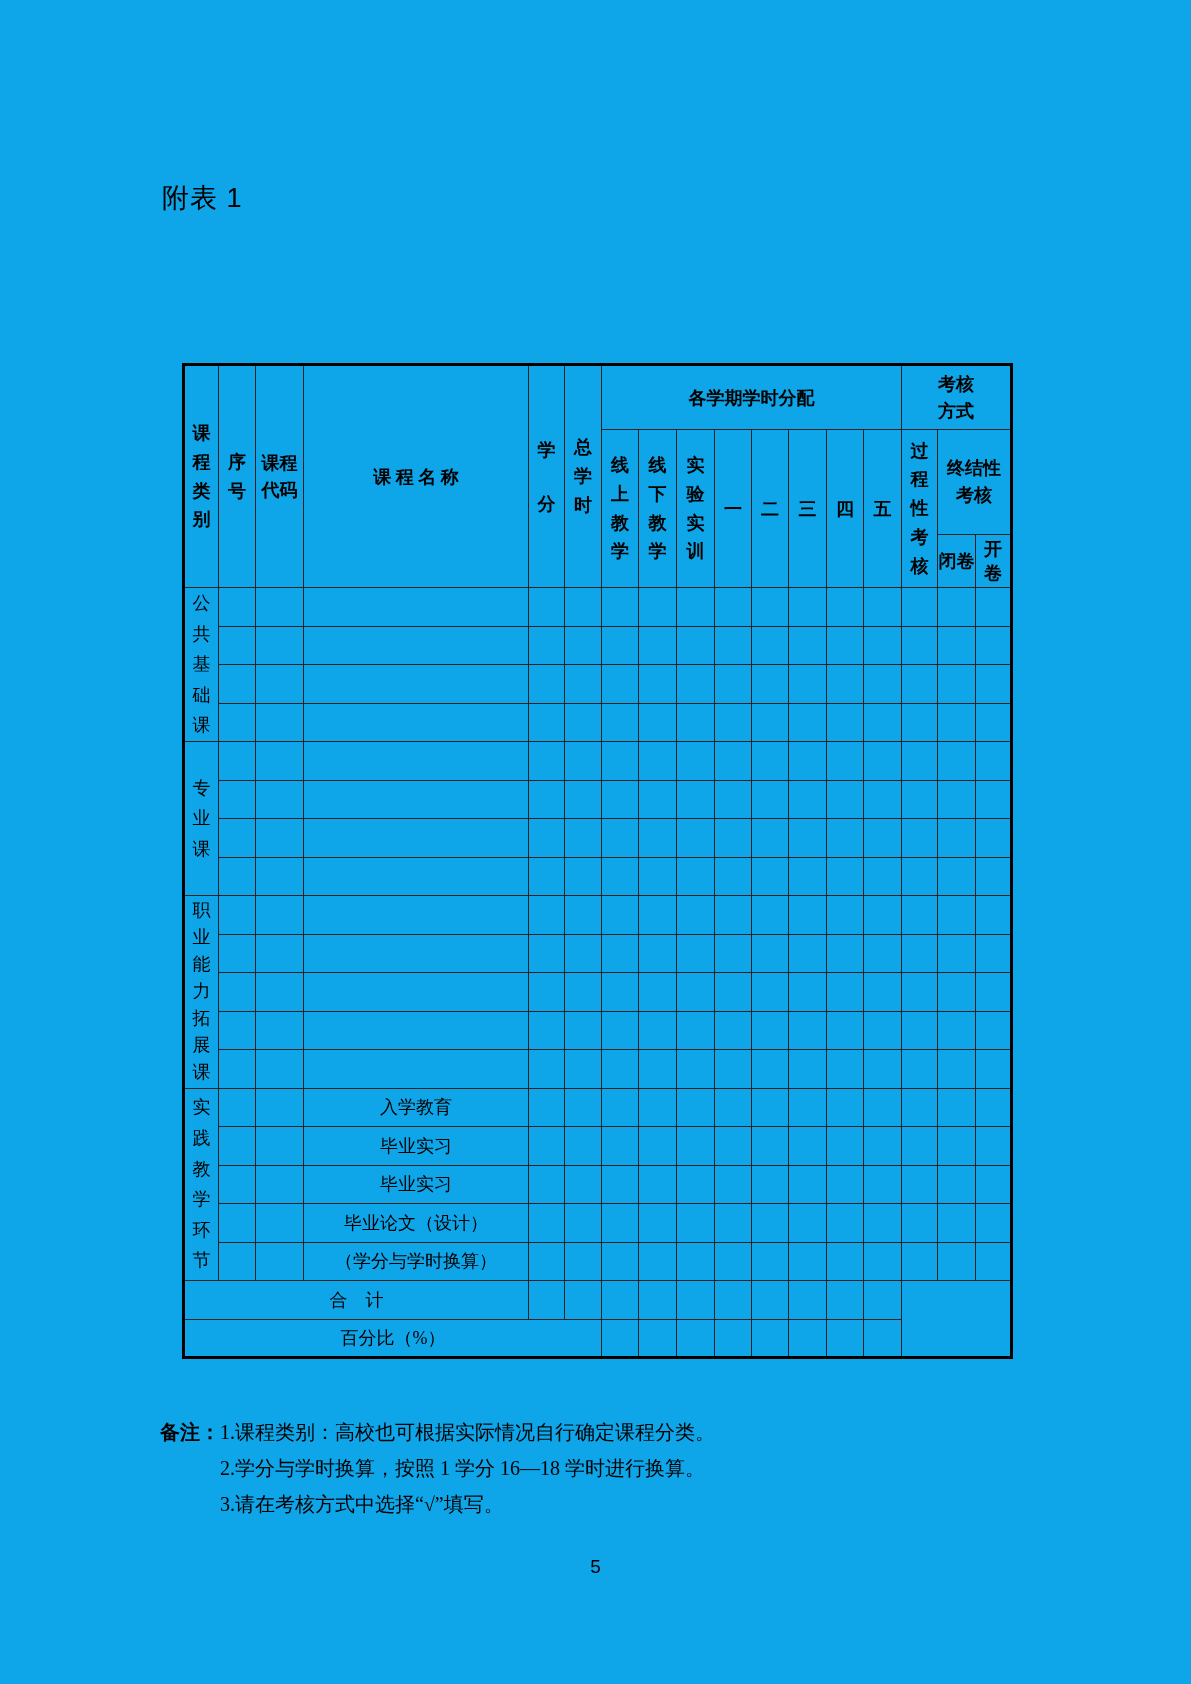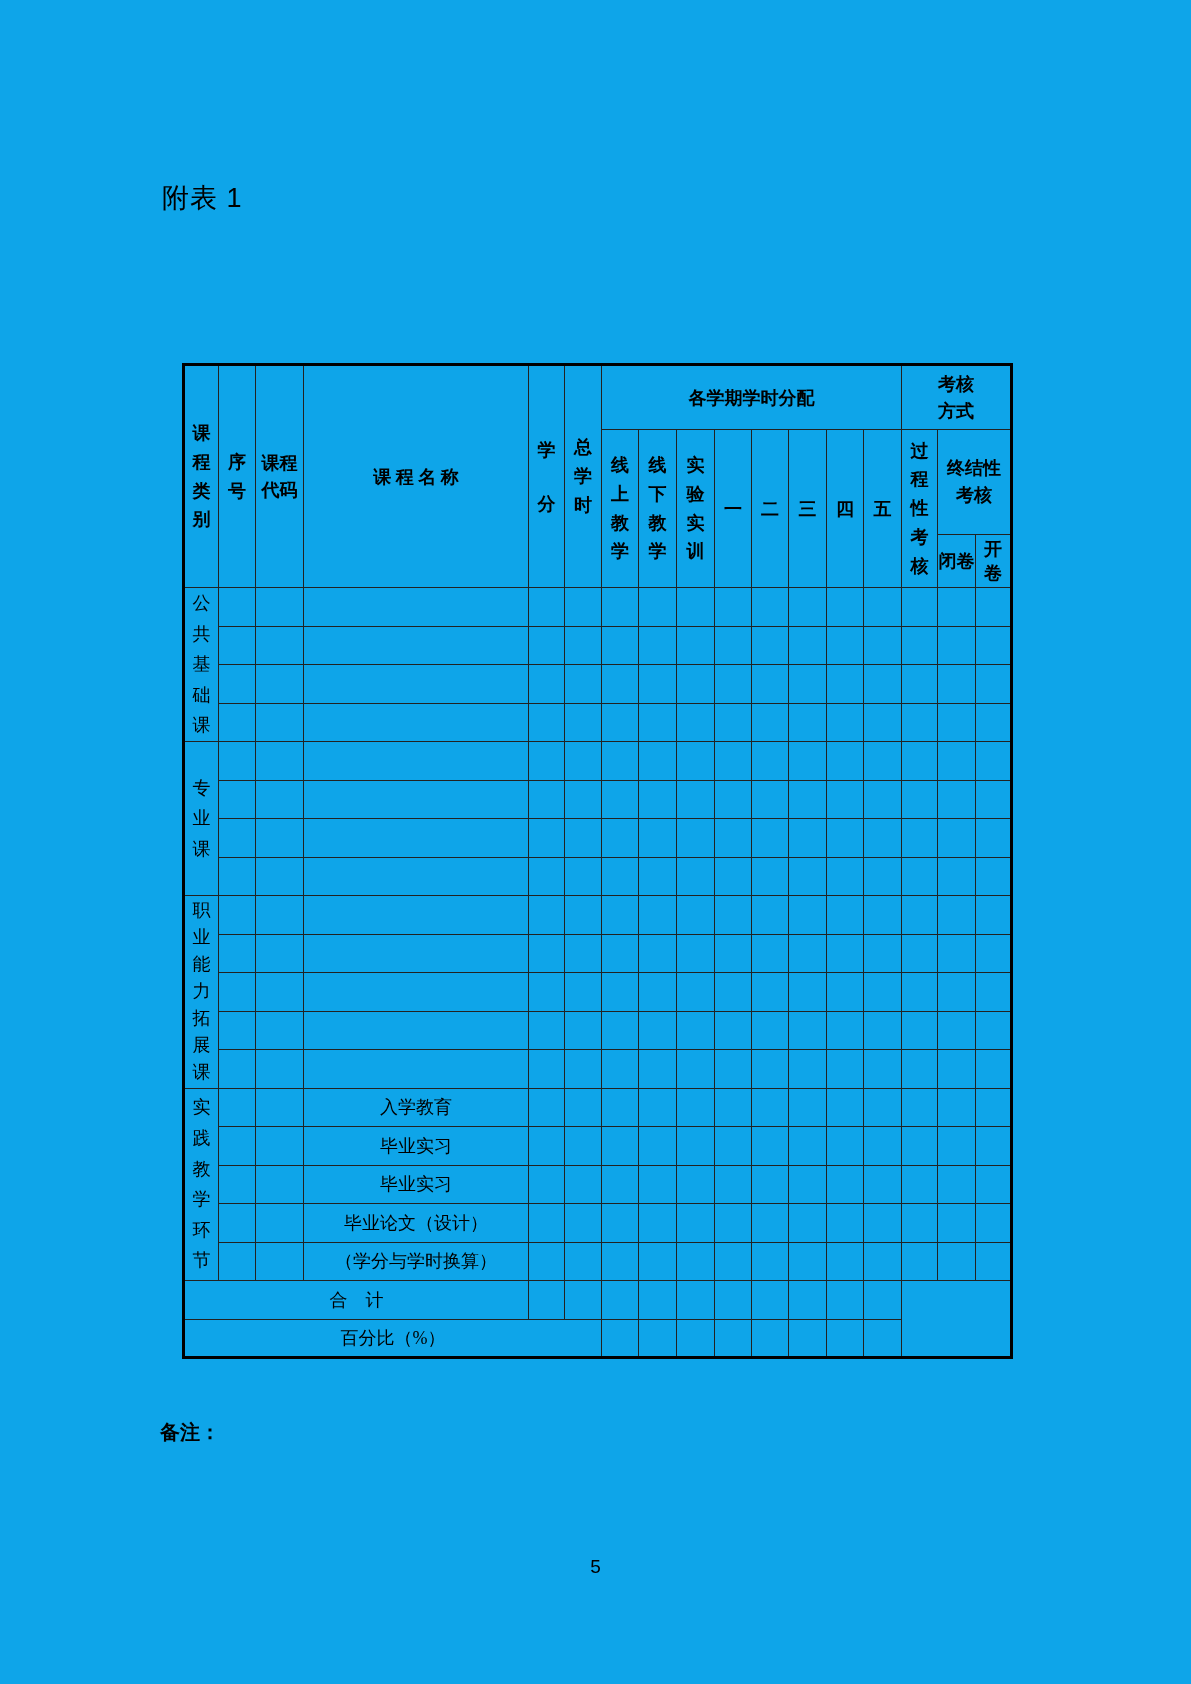--- a/index.html
+++ b/index.html
@@ -522,6 +522,11 @@
 
   <div class="notes">
     <span class="nlabel">备注：</span>
+    <div class="nitems">
+      <div>1.课程类别：高校也可根据实际情况自行确定课程分类。</div>
+      <div>2.学分与学时换算，按照 1 学分 16—18 学时进行换算。</div>
+      <div>3.请在考核方式中选择“√”填写。</div>
+    </div>
   </div>
 
   <div class="pagenum">5</div>

